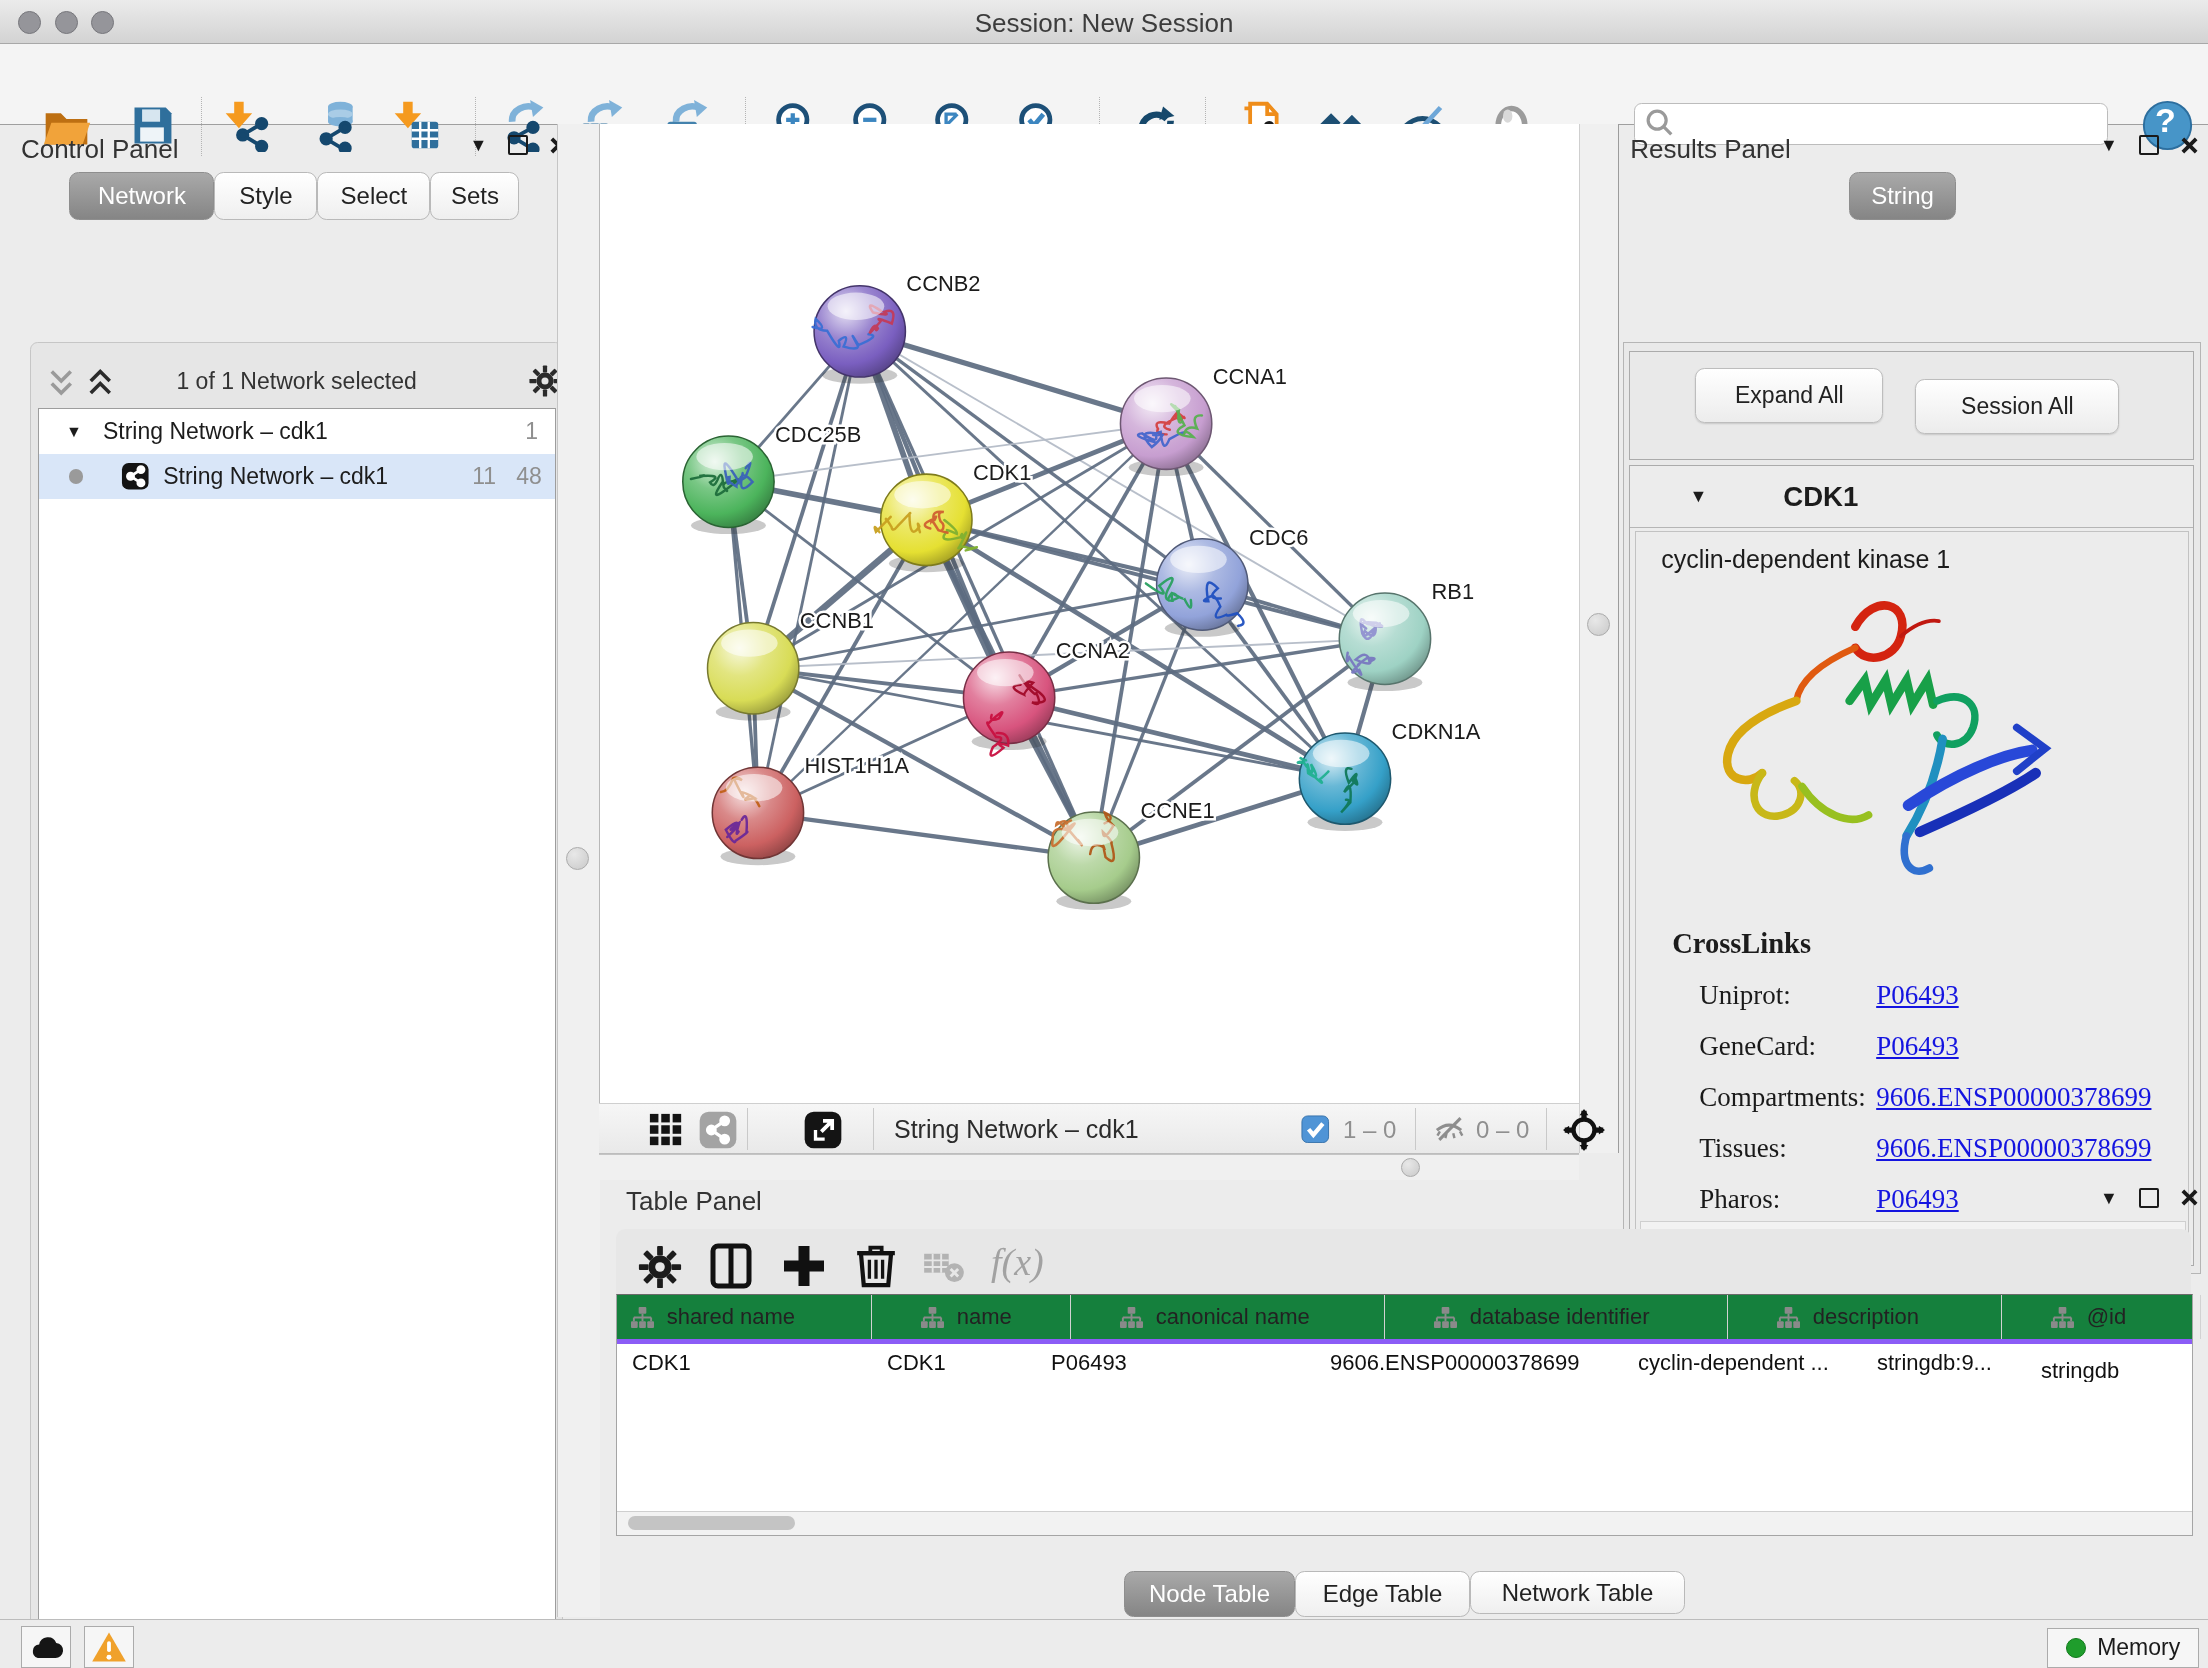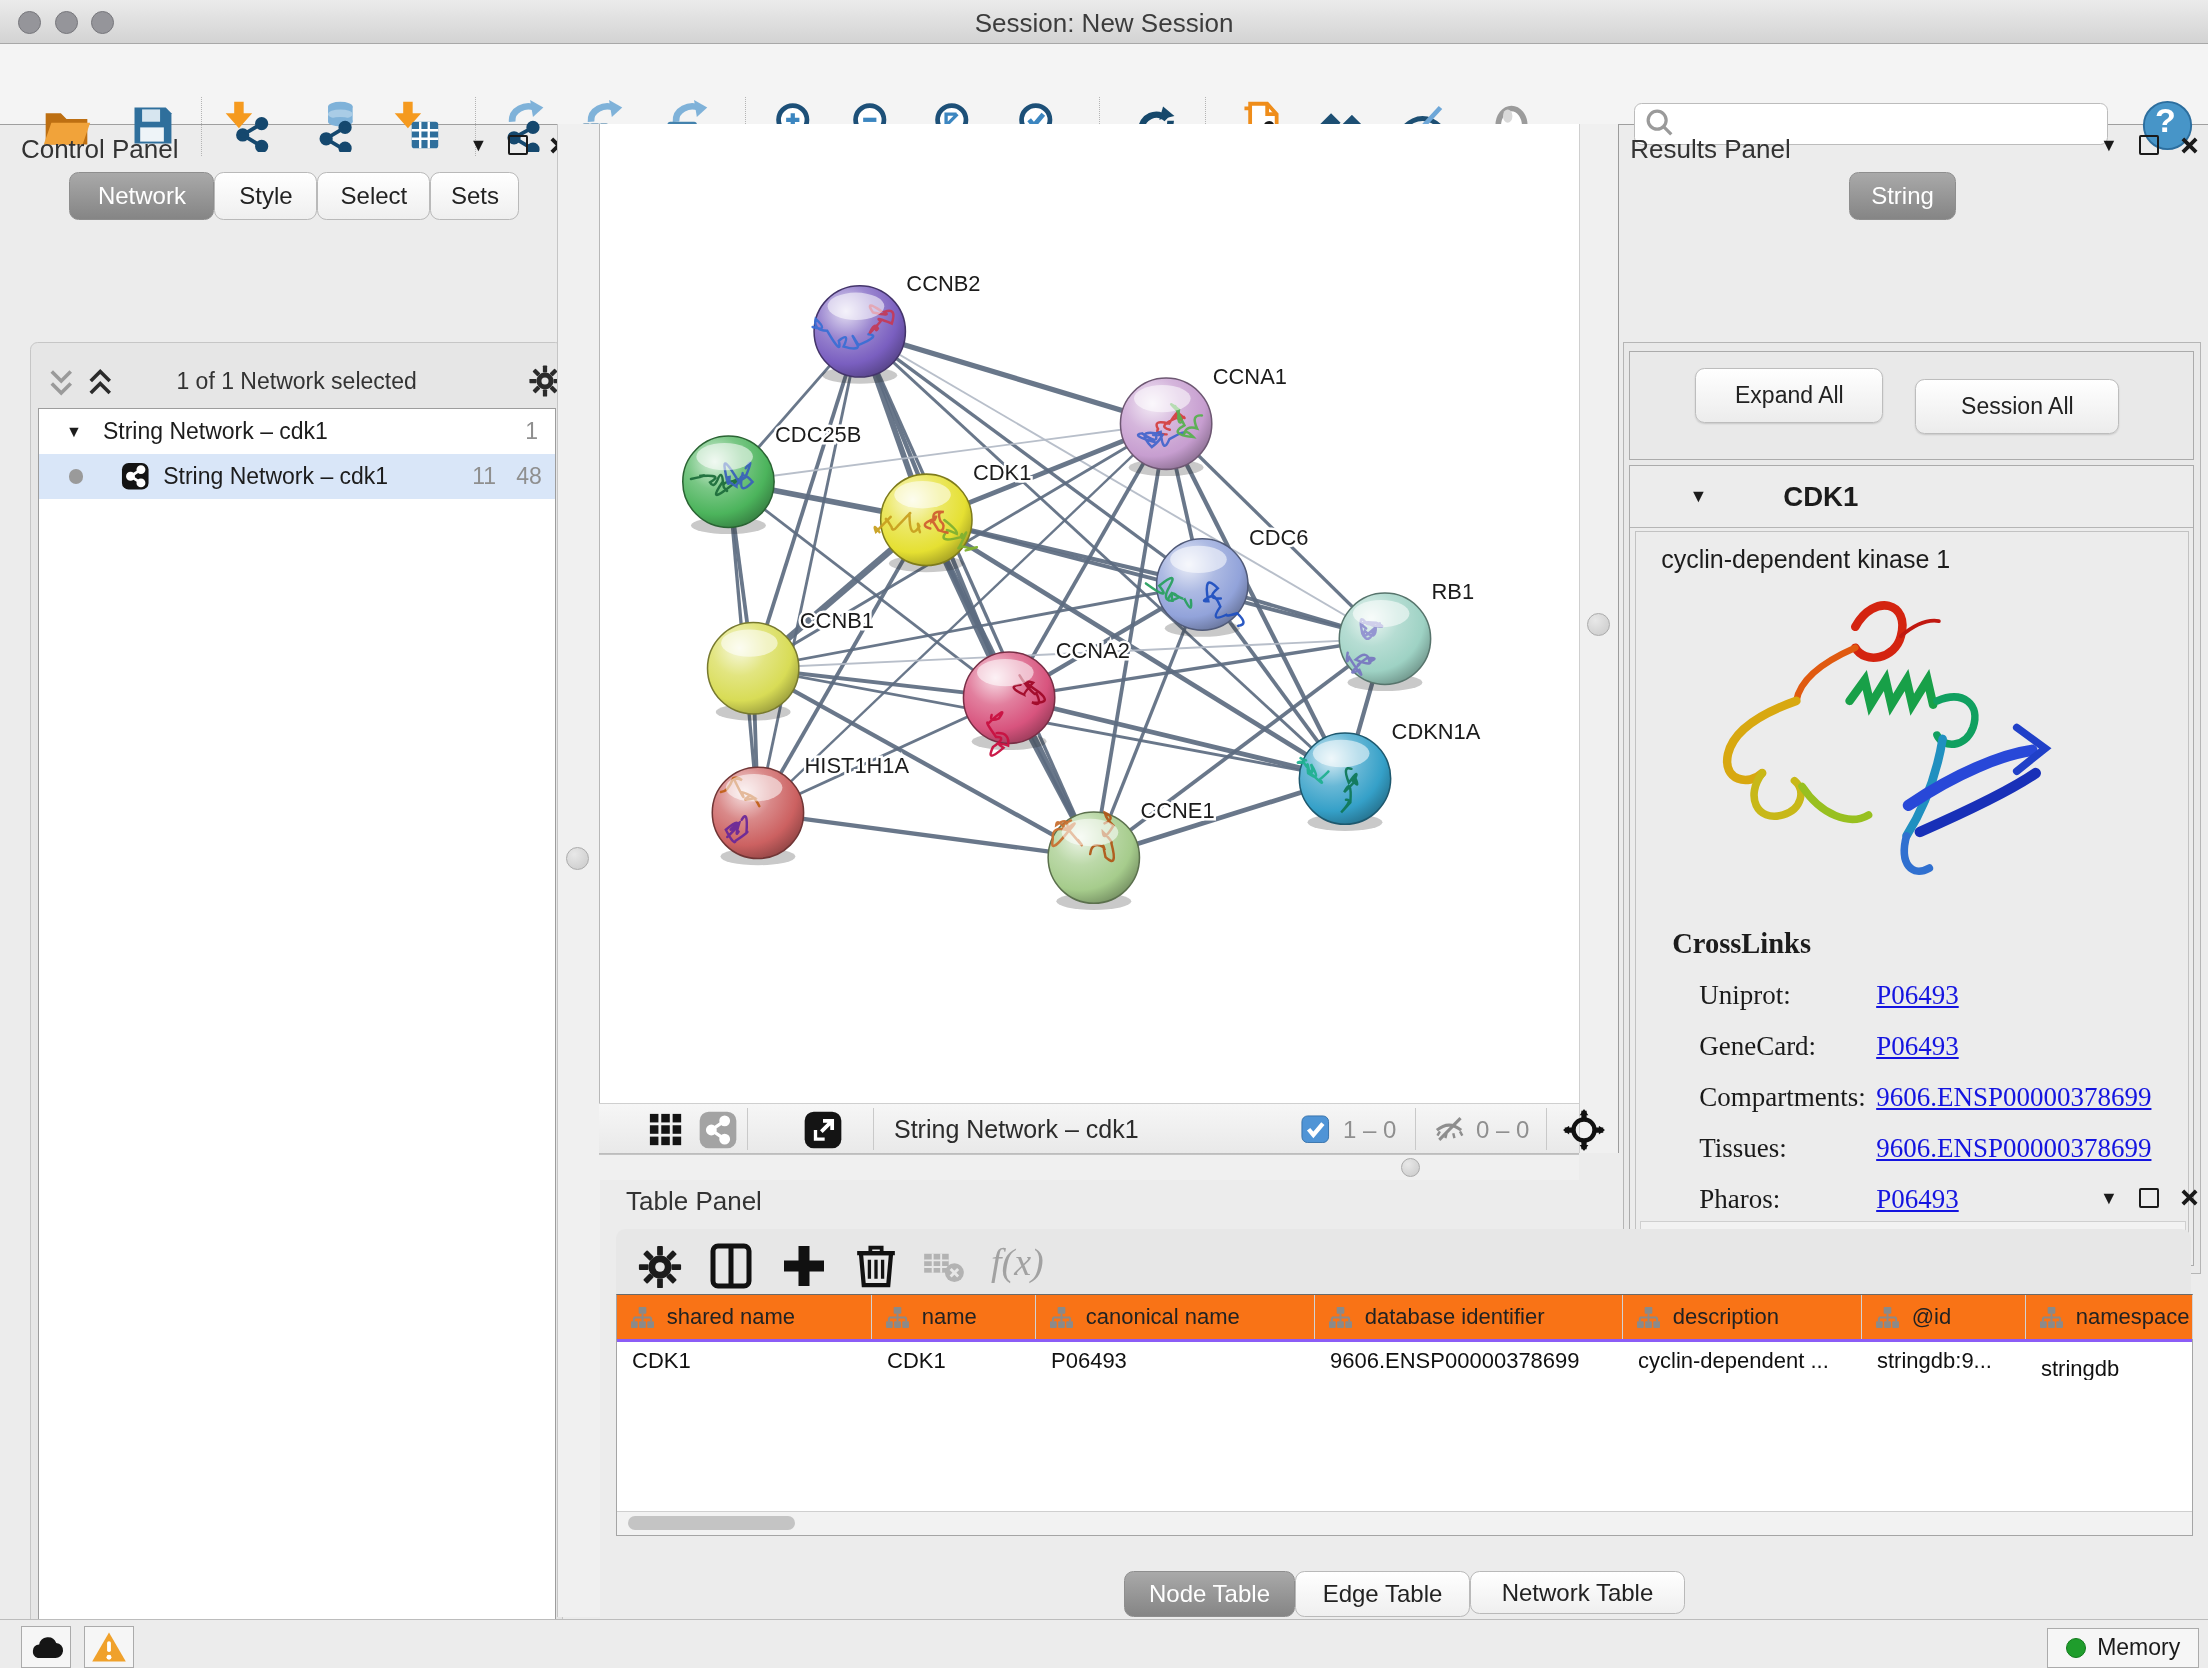--- a/index.html
+++ b/index.html
@@ -75,7 +75,7 @@
     background:#e7e7e7;border-radius:9.5px;}
   .tp-table{position:absolute;left:616px;top:1294px;width:1575px;height:240px;
     background:#fff;border:1px solid #a5a5a5;border-top:1.9px solid #6a6a6a;}
-  .th-row{display:flex;height:44px;background:#f97316;border-bottom:3px solid #8b5cf6;}
+  .th-row{display:flex;height:44px;background:#15803d;border-bottom:5px solid #8b5cf6;gap:35px;}
   .th-cell{display:flex;align-items:center;gap:11.4px;border-right:1px solid #d2d2d2;
     font-size:22px;color:#222;box-sizing:border-box;padding-left:13.3px;overflow:hidden;
     white-space:nowrap;justify-content:flex-start;}

